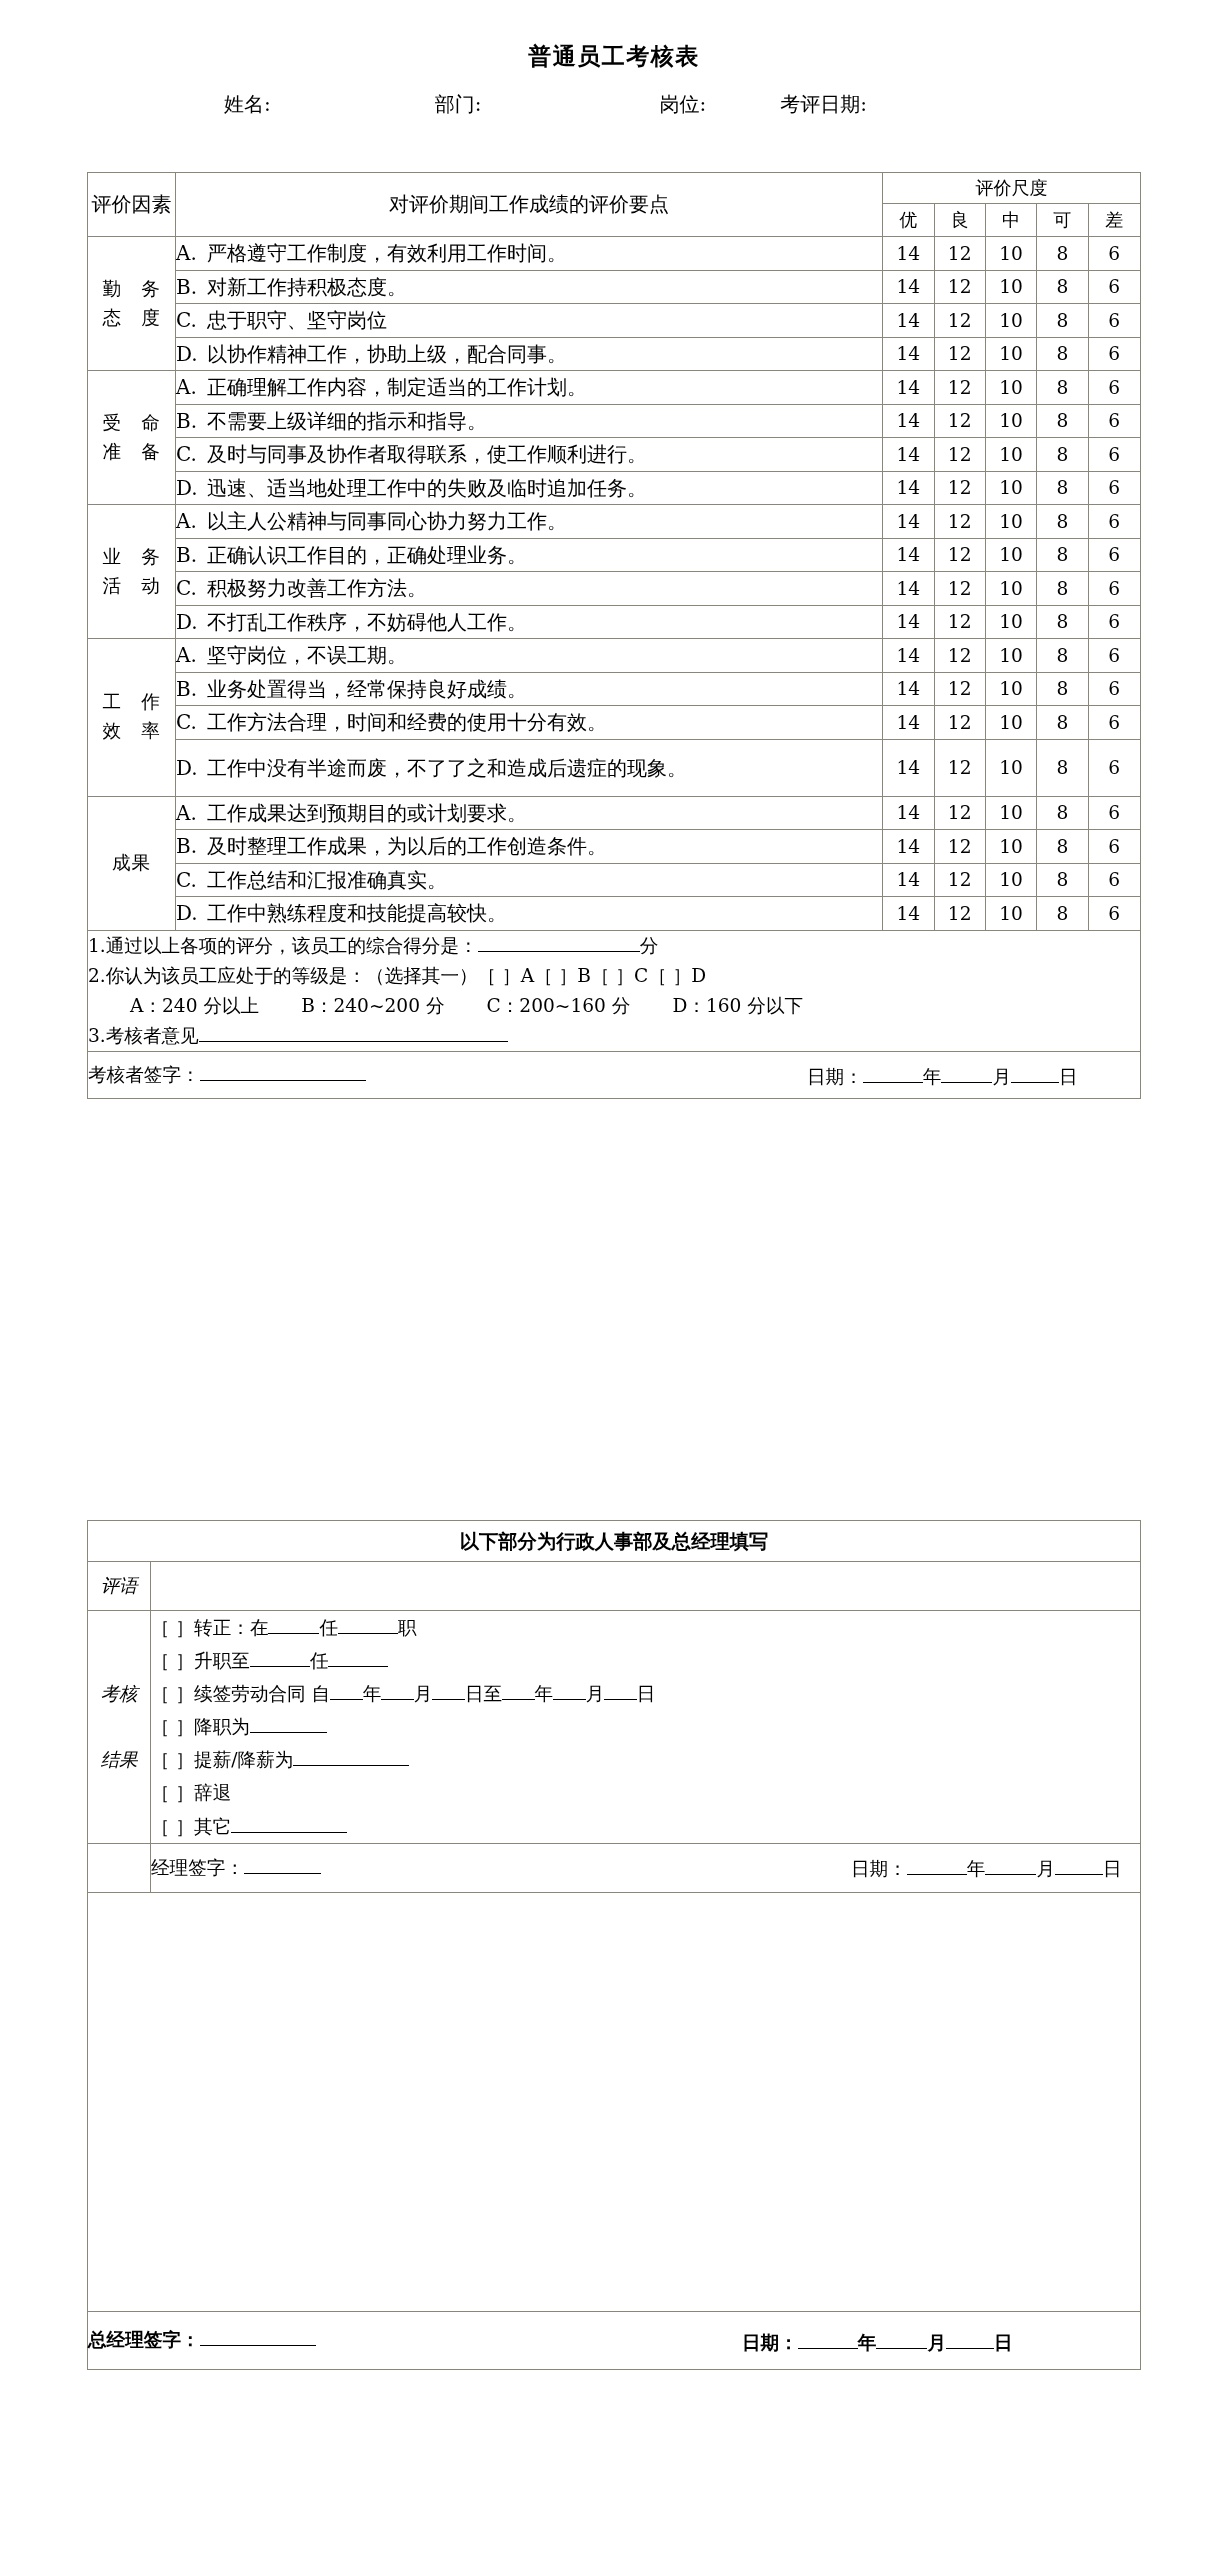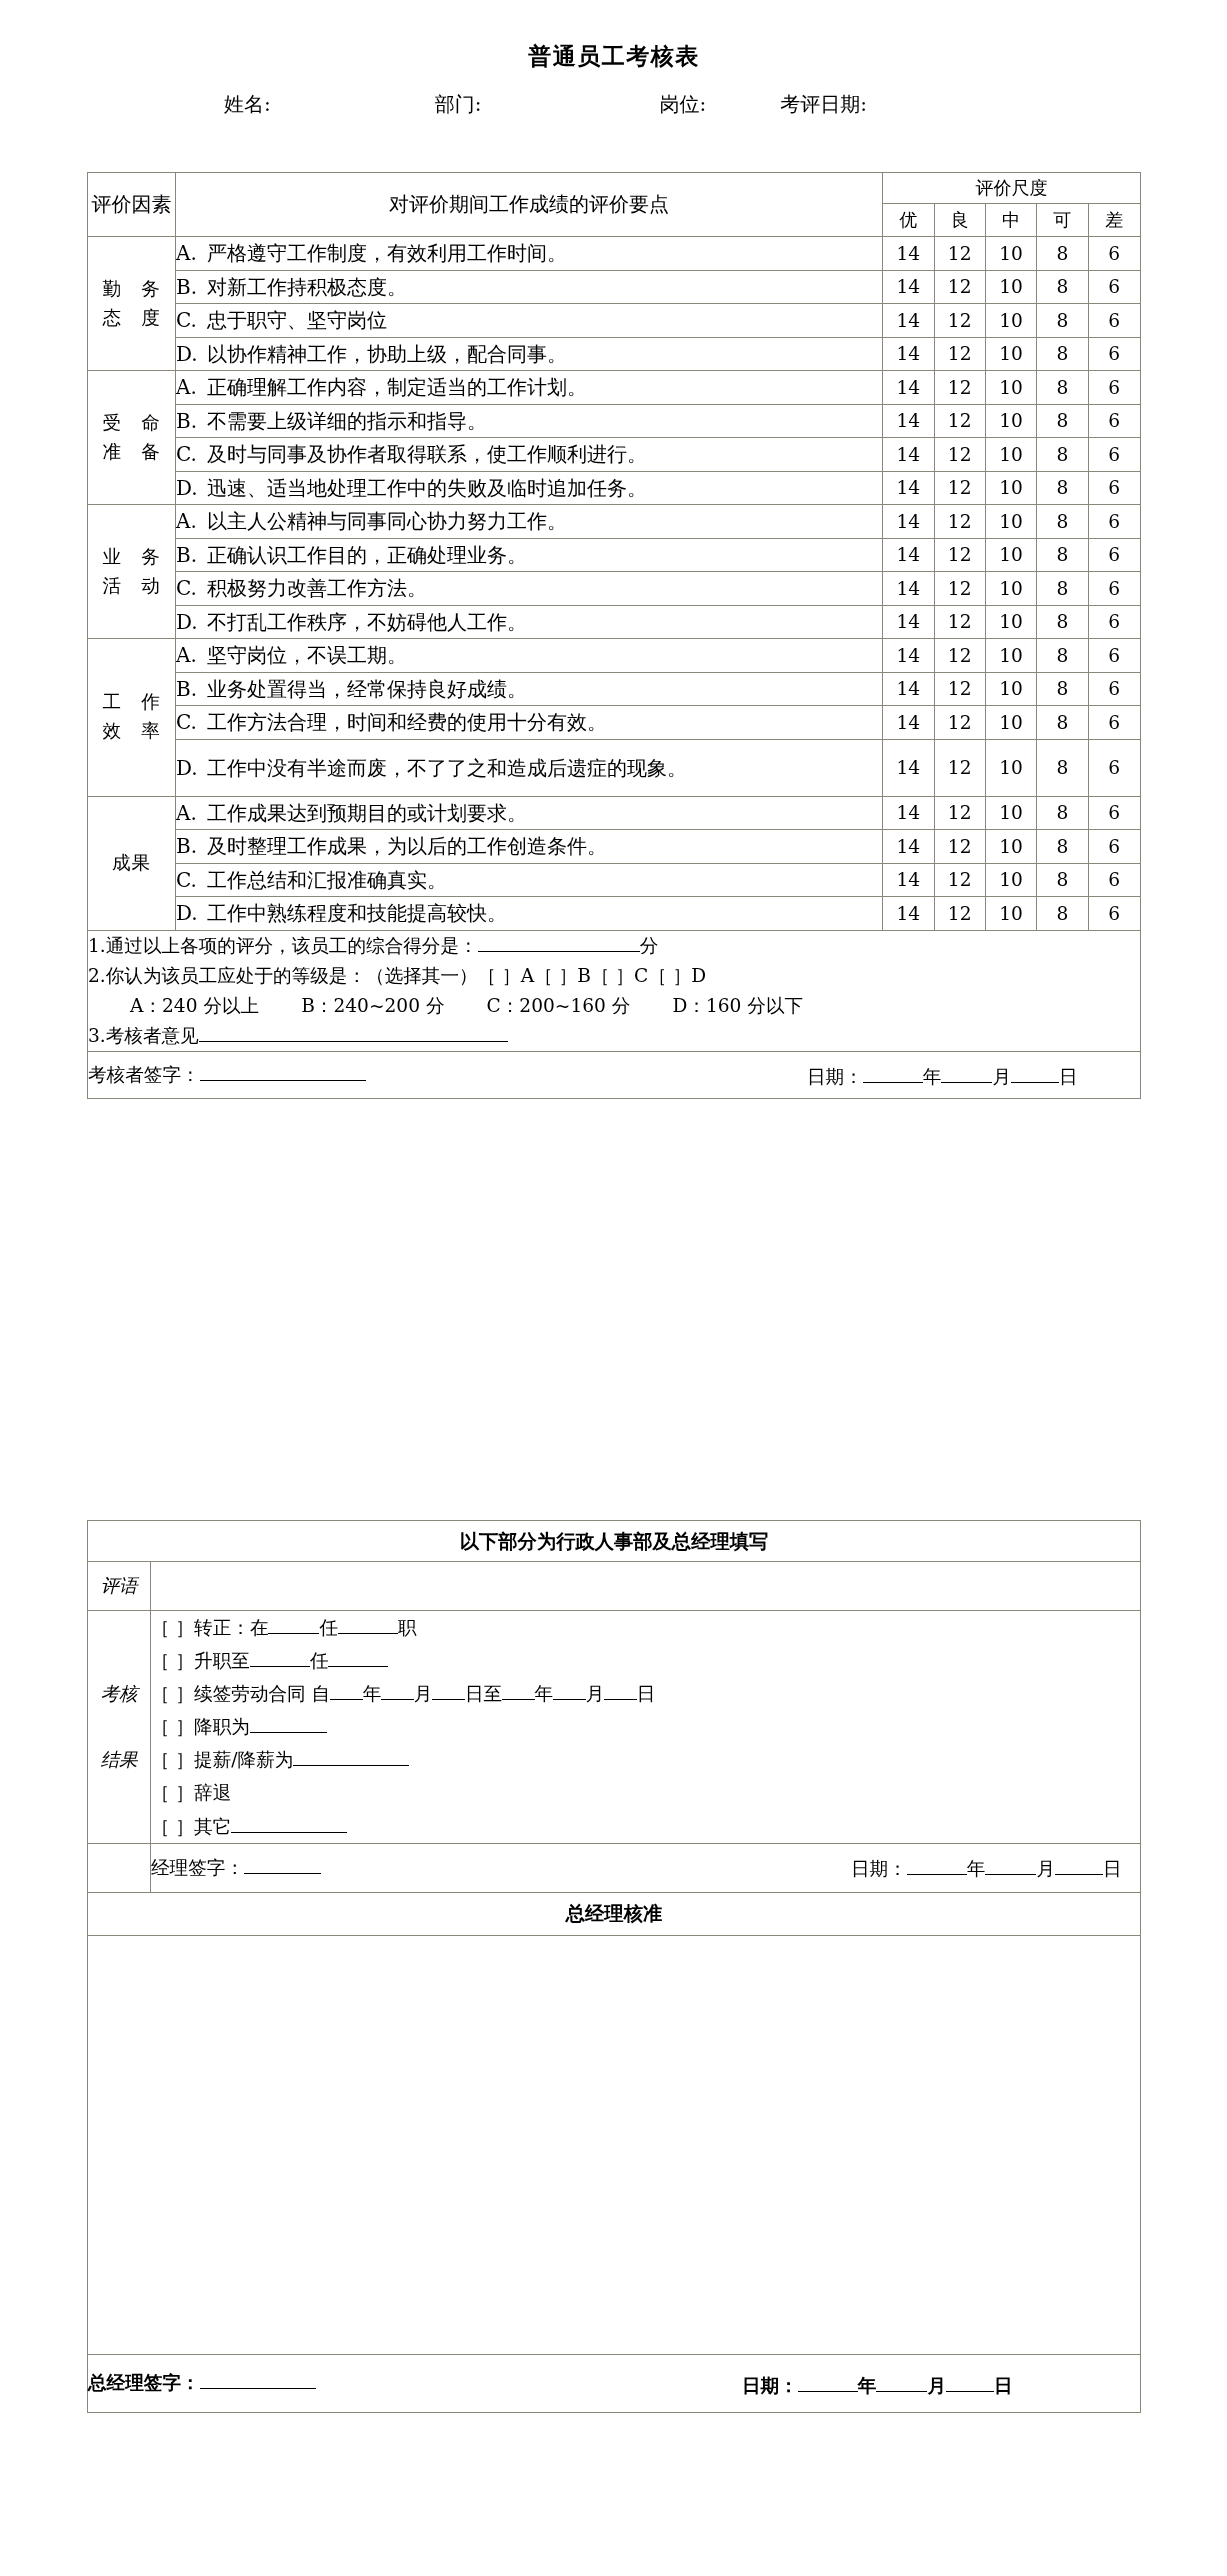--- a/index.html
+++ b/index.html
@@ -475,9 +475,6 @@
         </td>
       </tr>
       <tr>
-        <td class="approve-title-cell" colspan="2">总经理核准</td>
-      </tr>
-      <tr>
         <td class="approve-body-cell" colspan="2"></td>
       </tr>
       <tr>

